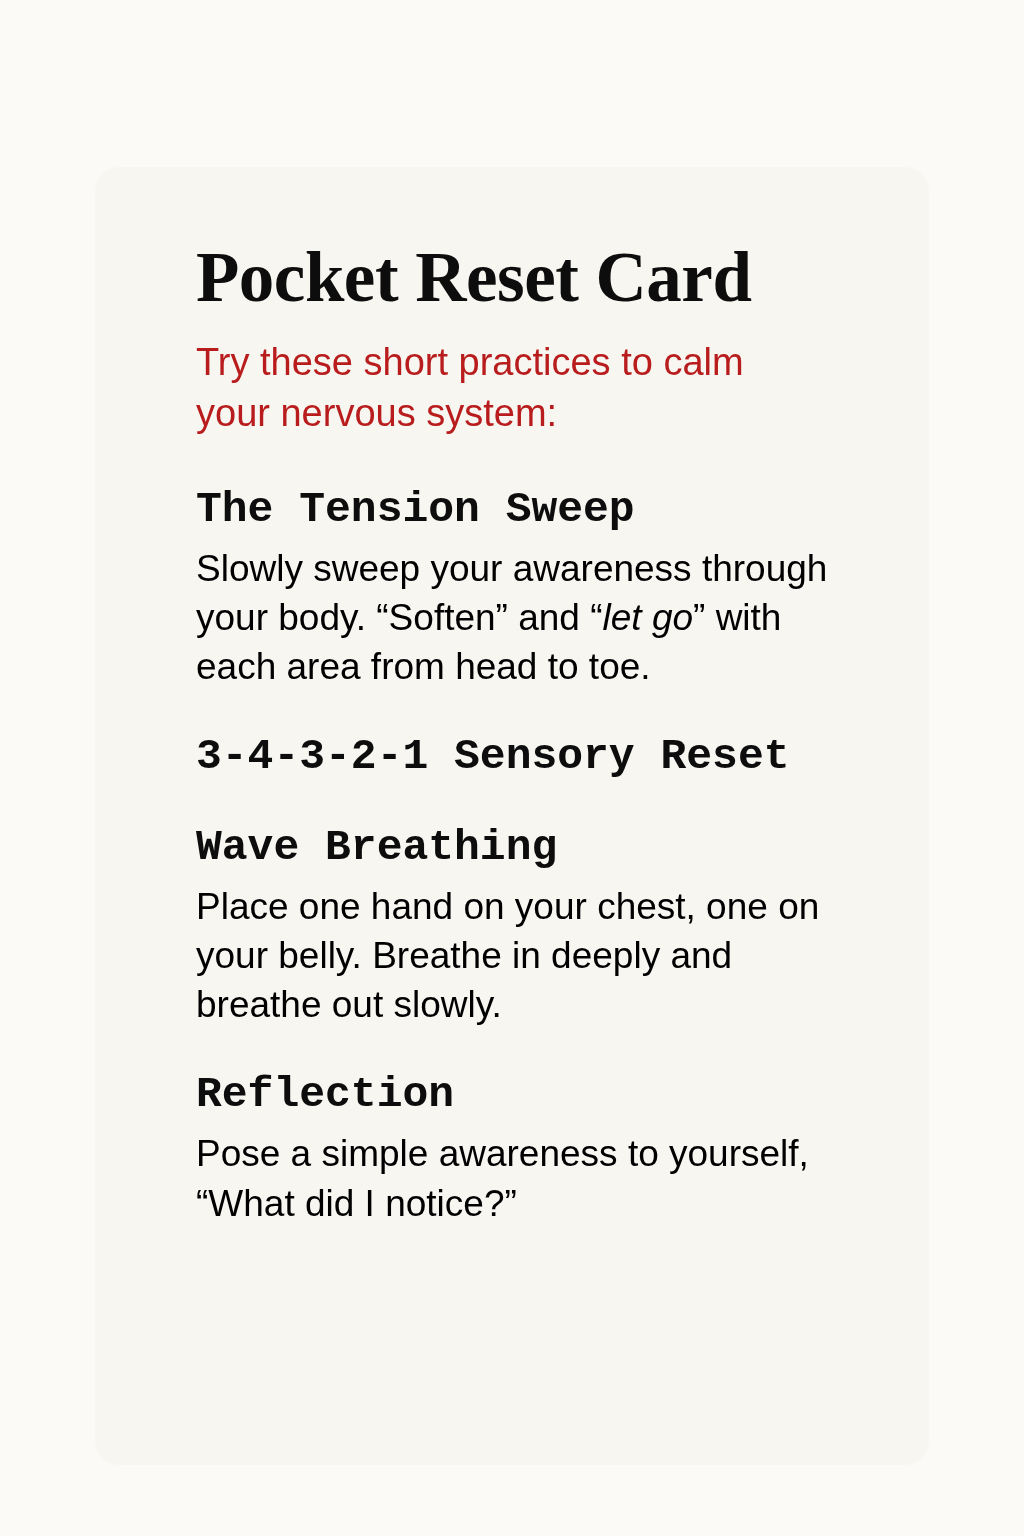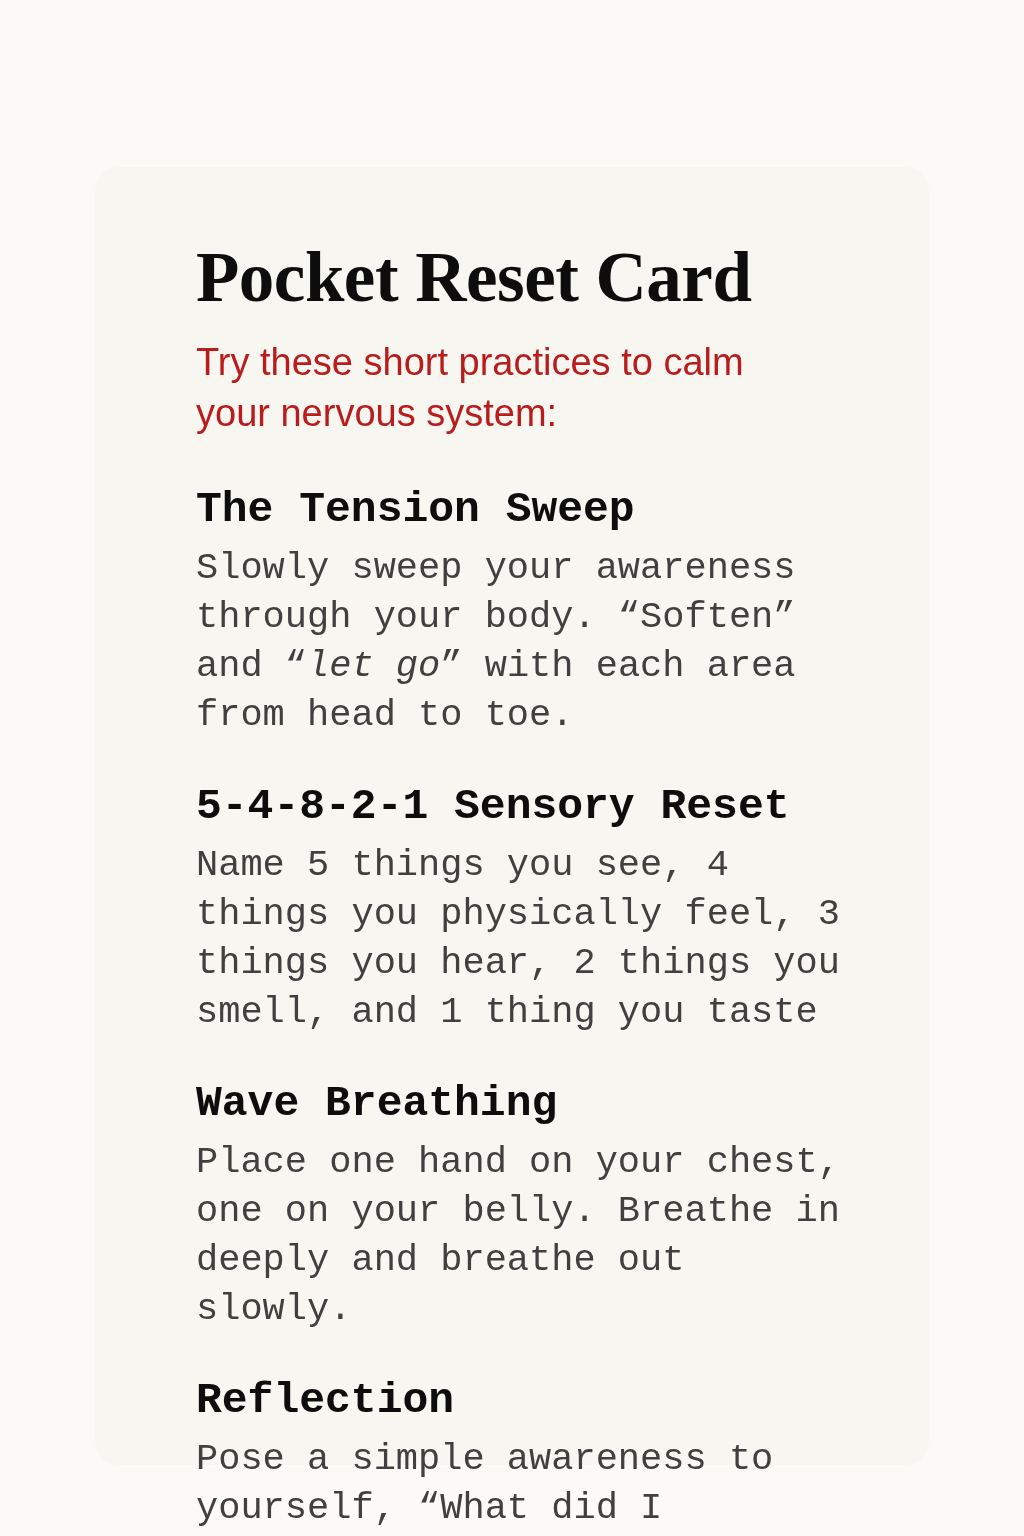--- a/index.html
+++ b/index.html
@@ -67,10 +67,10 @@
     margin: 0 0 10px 0;
   }
   .sec-body {
-    font-family: Liberation Mono, monospace;
+    font-family: Liberation Sans, sans-serif;
     font-size: 37px;
     line-height: 1.33;
-    color: #404040;
+    color: #000000;
     margin: 0;
     max-width: 660px;
   }

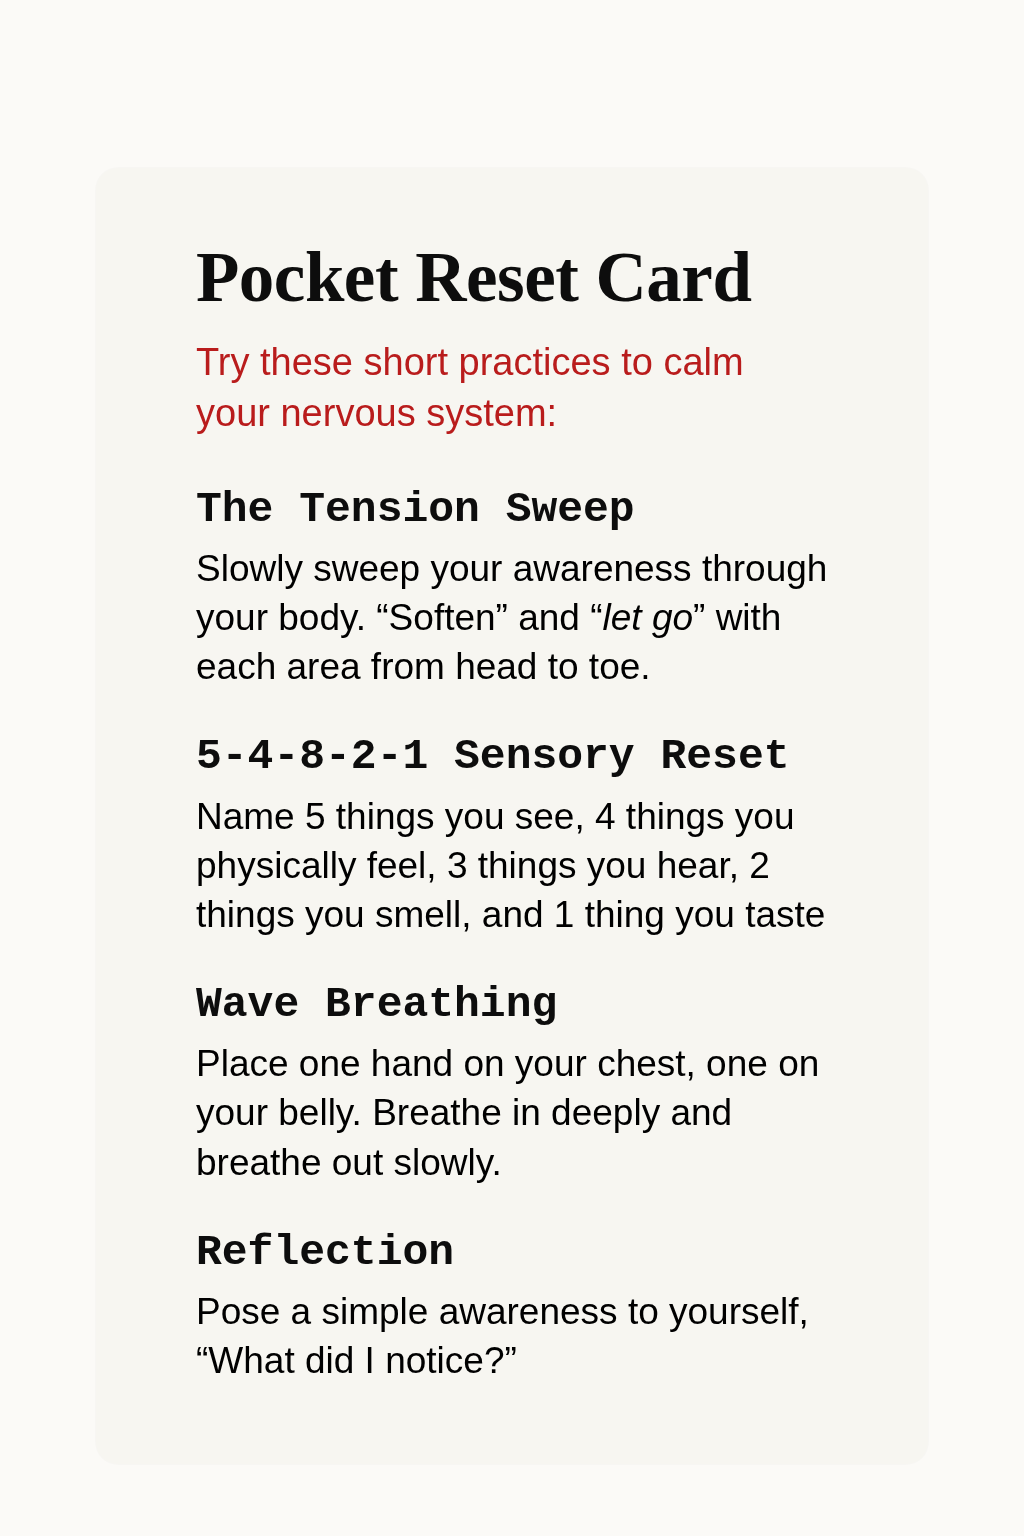--- a/index.html
+++ b/index.html
@@ -98,7 +98,7 @@
       </div>
 
       <div class="section">
-        <h2 class="sec-title">5-4-8-2-1 Sensory Reset</h2>
+        <h2 class="sec-title">3-4-3-2-1 Sensory Reset</h2>
         <p class="sec-body wide">Name 5 things you see, 4 things you physically feel, 3 things you hear, 2 things you smell, and 1 thing you taste</p>
       </div>
 

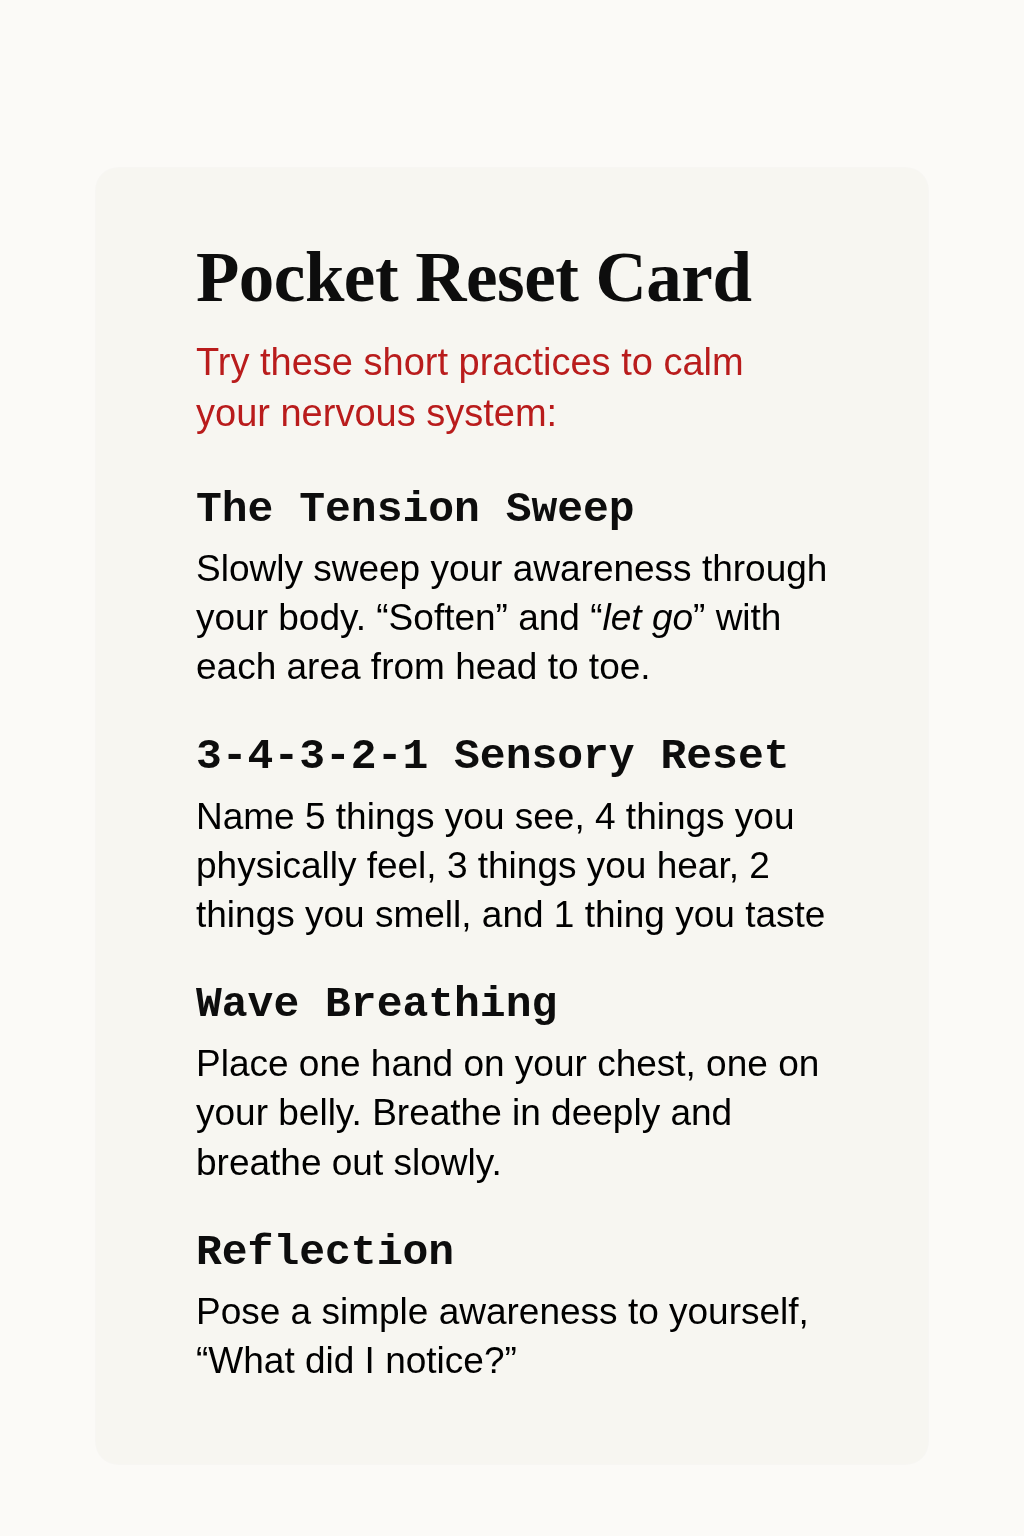--- a/index.html
+++ b/index.html
@@ -99,7 +99,6 @@
 
       <div class="section">
         <h2 class="sec-title">3-4-3-2-1 Sensory Reset</h2>
-        <p class="sec-body wide">Name 5 things you see, 4 things you physically feel, 3 things you hear, 2 things you smell, and 1 thing you taste</p>
       </div>
 
       <div class="section">

